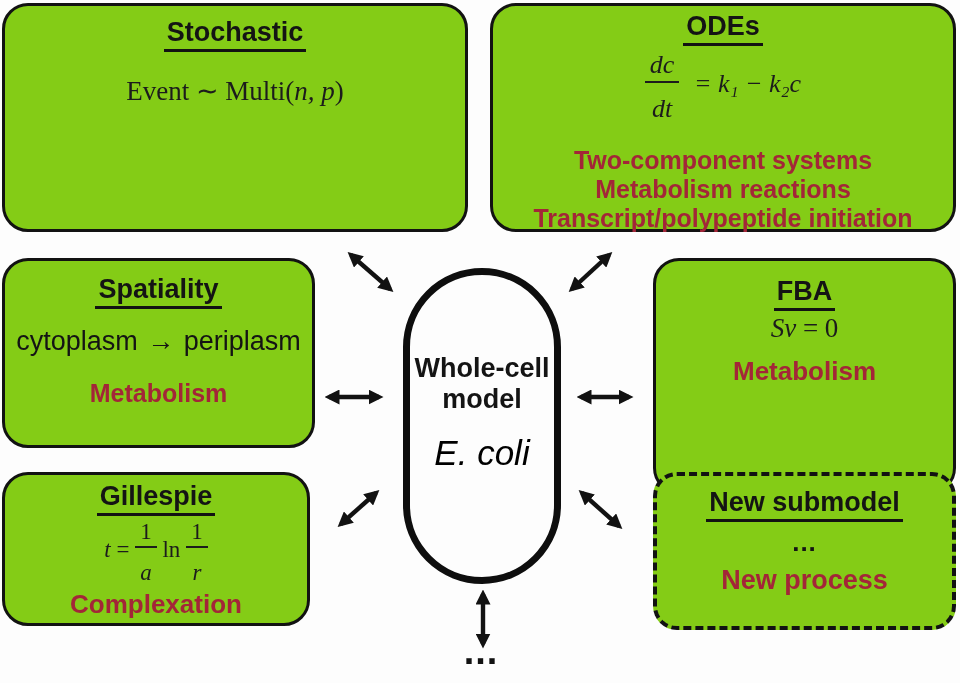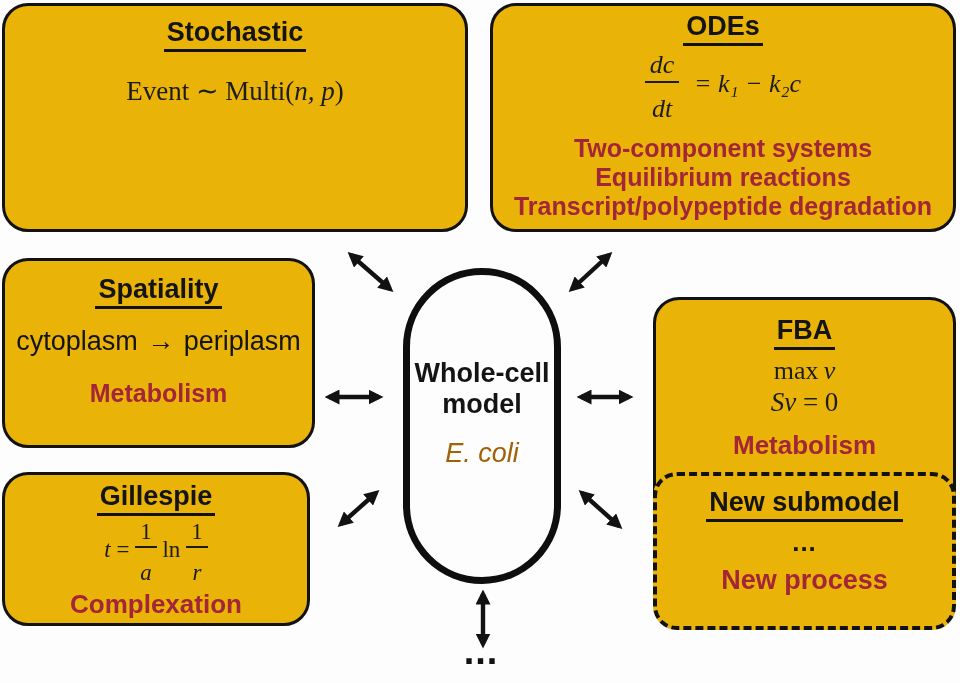--- a/index.html
+++ b/index.html
@@ -16,7 +16,7 @@
     position:absolute;
     border:3.5px solid #121212;
     border-radius:26px;
-    background:#eab308;
+    background:#84cc16;
     text-align:center;
     z-index:2;
     box-sizing:border-box;

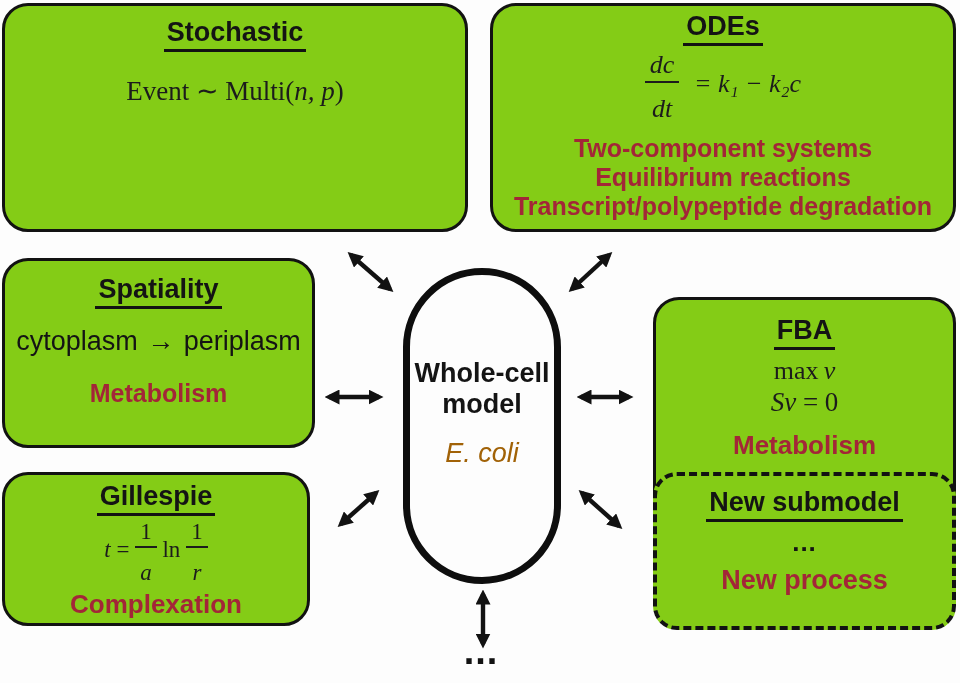--- a/index.html
+++ b/index.html
@@ -93,7 +93,7 @@
       <span class="frac"><span class="num it">dc</span><span class="den it">dt</span></span>
       <span class="it" style="margin-left:8px;">= k₁ − k₂c</span>
     </div>
-    <div class="red" style="margin-top:12px;">
+    <div class="red" style="margin-top:24px;">
       <div class="proc" style="line-height:29px;">Two-component systems</div>
       <div class="proc" style="line-height:29px;">Equilibrium reactions</div>
       <div class="proc" style="line-height:29px;">Transcript/polypeptide degradation</div>

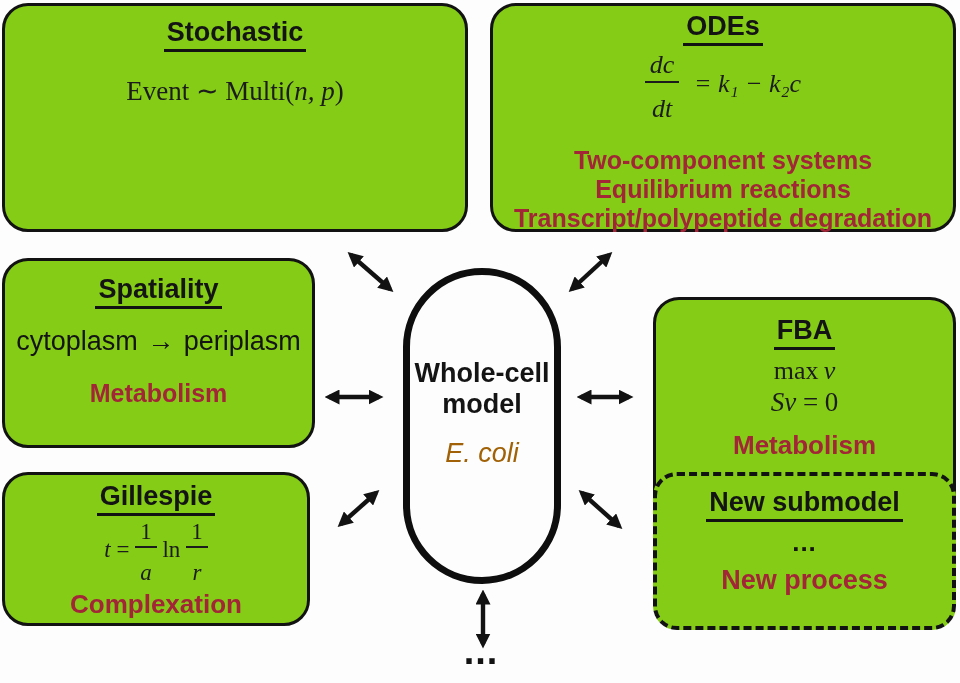--- a/index.html
+++ b/index.html
@@ -95,7 +95,7 @@
     </div>
     <div class="red" style="margin-top:24px;">
       <div class="proc" style="line-height:29px;">Two-component systems</div>
-      <div class="proc" style="line-height:29px;">Equilibrium reactions</div>
+      <div class="proc" style="line-height:29px;">Metabolism reactions</div>
       <div class="proc" style="line-height:29px;">Transcript/polypeptide degradation</div>
     </div>
   </div>

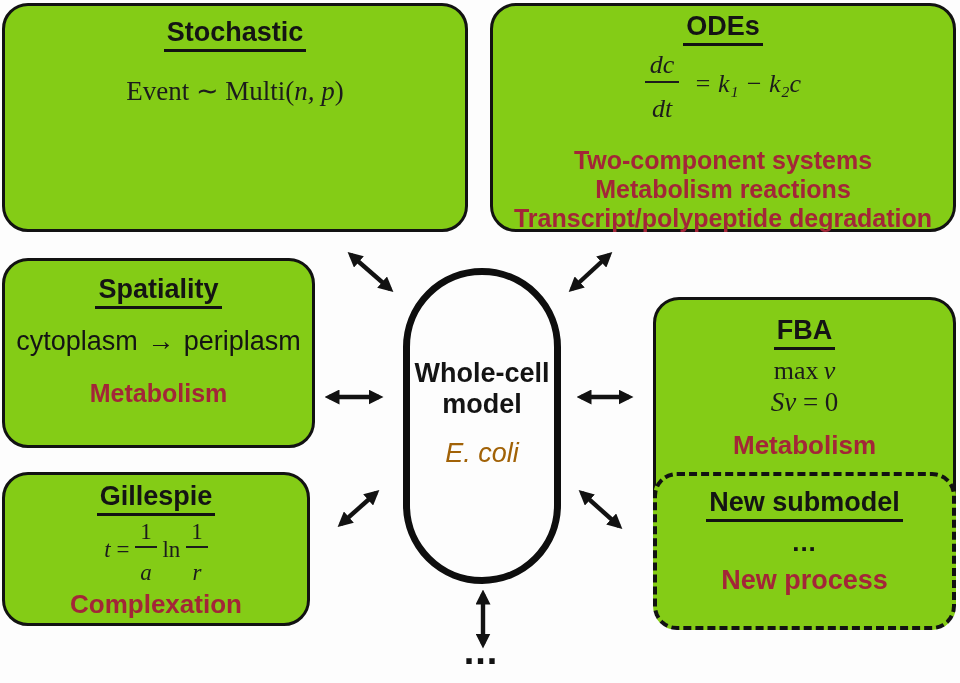--- a/index.html
+++ b/index.html
@@ -96,7 +96,7 @@
     <div class="red" style="margin-top:24px;">
       <div class="proc" style="line-height:29px;">Two-component systems</div>
       <div class="proc" style="line-height:29px;">Metabolism reactions</div>
-      <div class="proc" style="line-height:29px;">Transcript/polypeptide degradation</div>
+      <div class="proc" style="line-height:29px;">Transcript/polypeptide initiation</div>
     </div>
   </div>
 

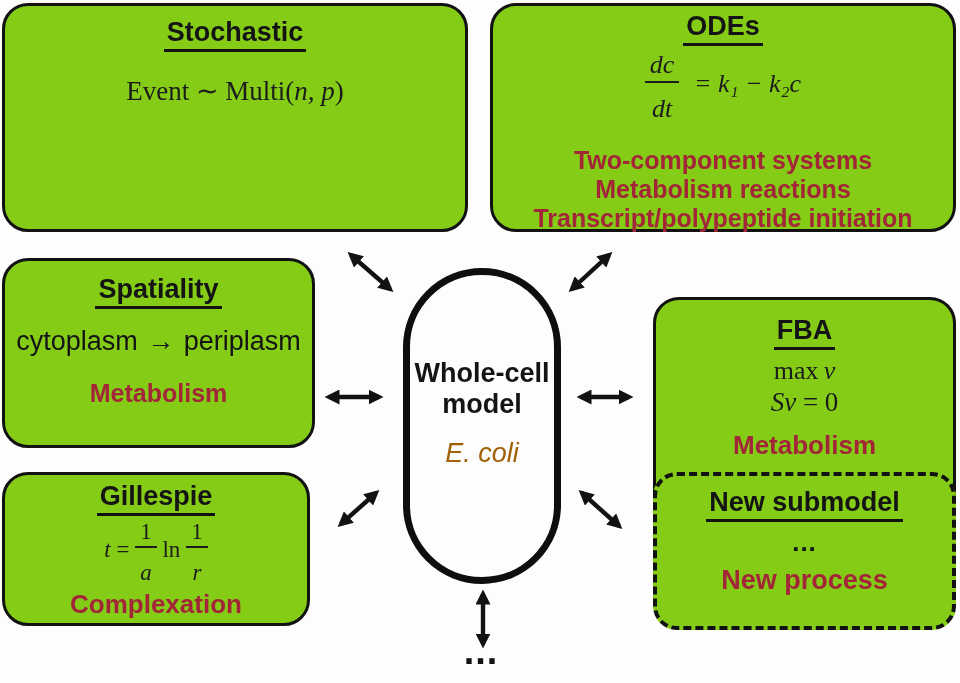--- a/index.html
+++ b/index.html
@@ -114,7 +114,7 @@
     </div>
   </div>
 
-  <div class="box" style="left:653px;top:258px;width:303px;height:236px;margin-top:39px;">
+  <div class="box" style="left:653px;top:258px;width:303px;height:236px;">
     <div style="margin-top:15px;">
       <span class="box-title">FBA</span>
     </div>

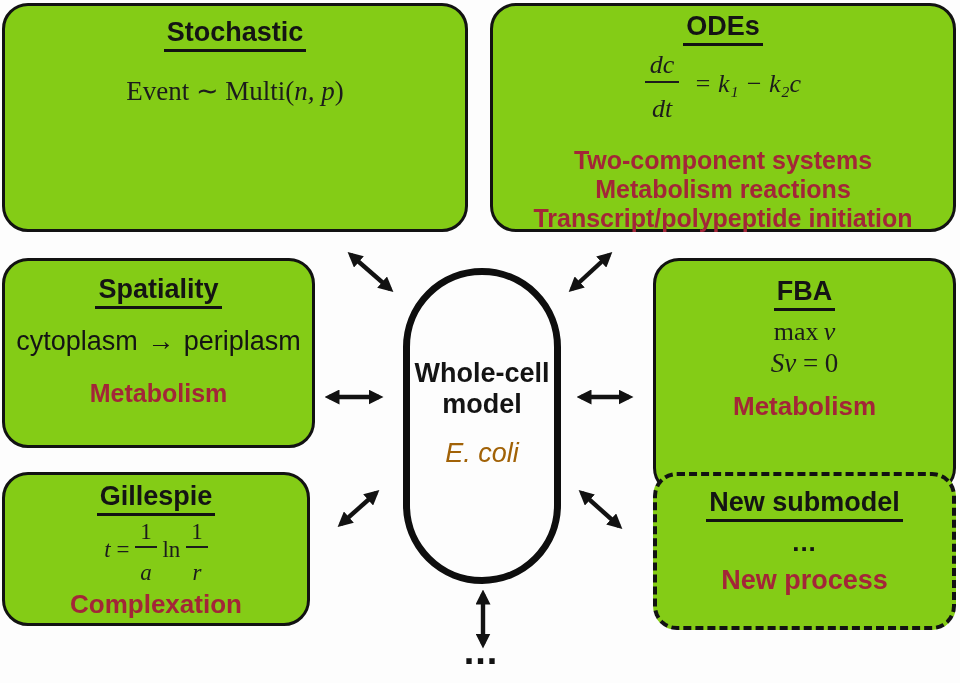--- a/index.html
+++ b/index.html
@@ -118,9 +118,6 @@
     <div style="margin-top:15px;">
       <span class="box-title">FBA</span>
     </div>
-    <div class="math" style="margin-top:7px;font-size:26px;line-height:28px;">
-      <span>max </span><span class="it">v</span>
-    </div>
     <div class="math" style="margin-top:2px;font-size:27px;line-height:30px;">
       <span class="it">Sv</span><span> = 0</span>
     </div>

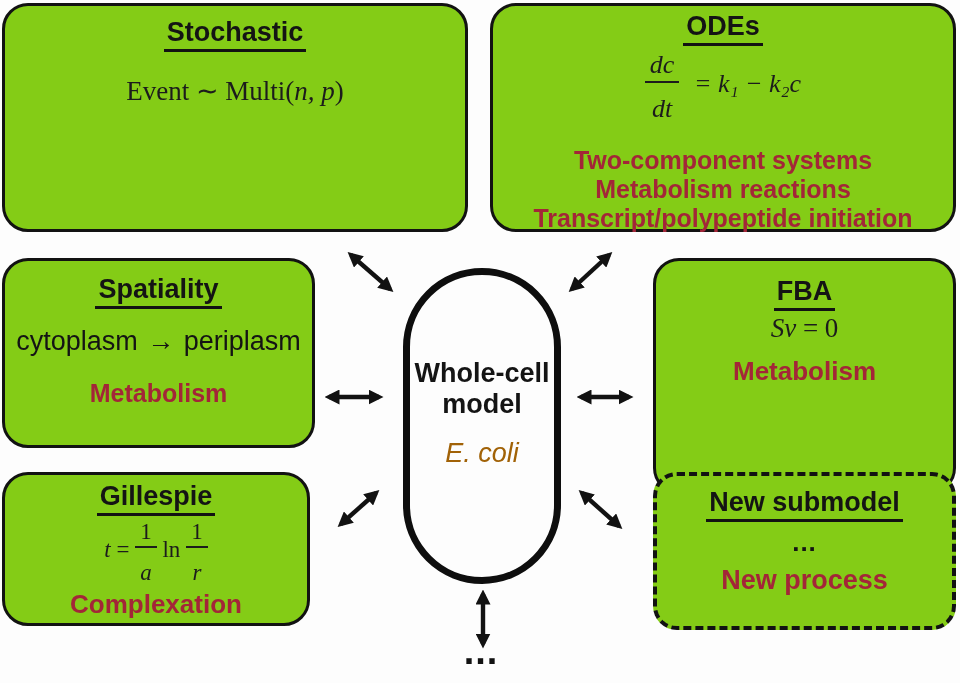--- a/index.html
+++ b/index.html
@@ -47,7 +47,7 @@
     padding-bottom:26px;
   }
   .pill .t{font-weight:bold;font-size:27px;line-height:31px;}
-  .pill .org{font-style:italic;font-size:27px;margin-top:18px;color:#a16207;}
+  .pill .org{font-style:italic;font-size:35px;margin-top:18px;color:#000000;}
   .center-line{display:block;}
   .ellipsis-bottom{
     position:absolute;left:441px;top:630px;width:80px;

